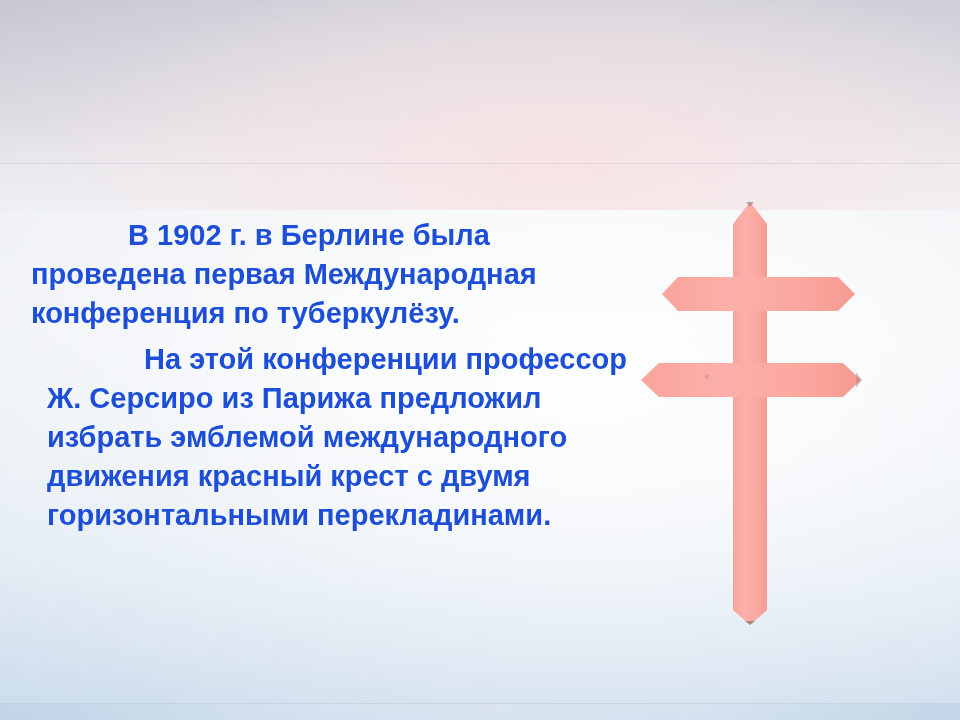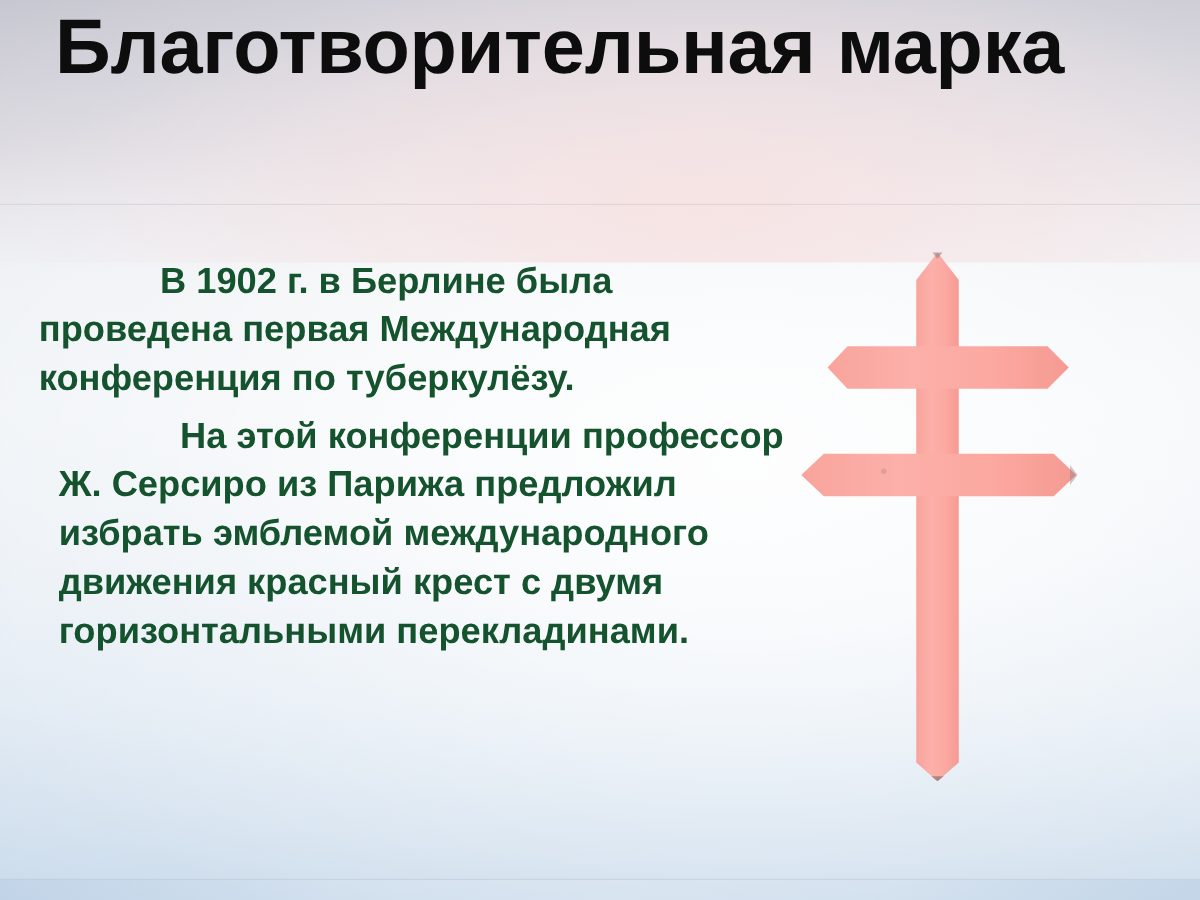--- a/index.html
+++ b/index.html
@@ -144,7 +144,6 @@
   <div class="band-seam bottom"></div>
   <div class="band-lower"></div>
 
-  <div class="title">Благотворительная марка</div>
 
   <div class="body-copy">
     <p class="p1">В 1902 г. в Берлине была проведена первая Международная конференция по туберкулёзу.</p>

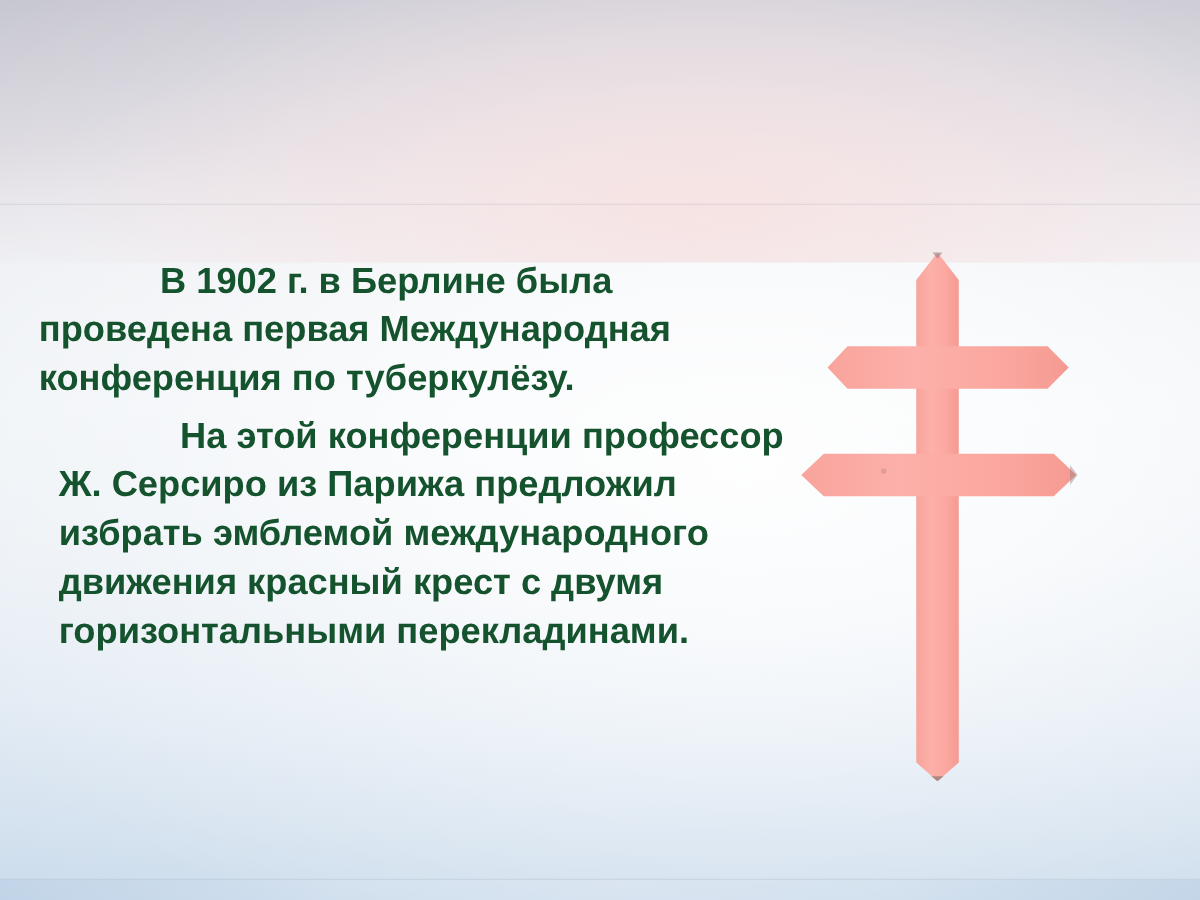--- a/index.html
+++ b/index.html
@@ -102,9 +102,9 @@
   .body-copy {
     position: absolute;
     left: 31px;
-    top: 206px;
+    top: 216px;
     width: 600px;
-    color: #14532d;
+    color: #1d4ed8;
     font-size: 29px;
     font-weight: bold;
     line-height: 39px;

